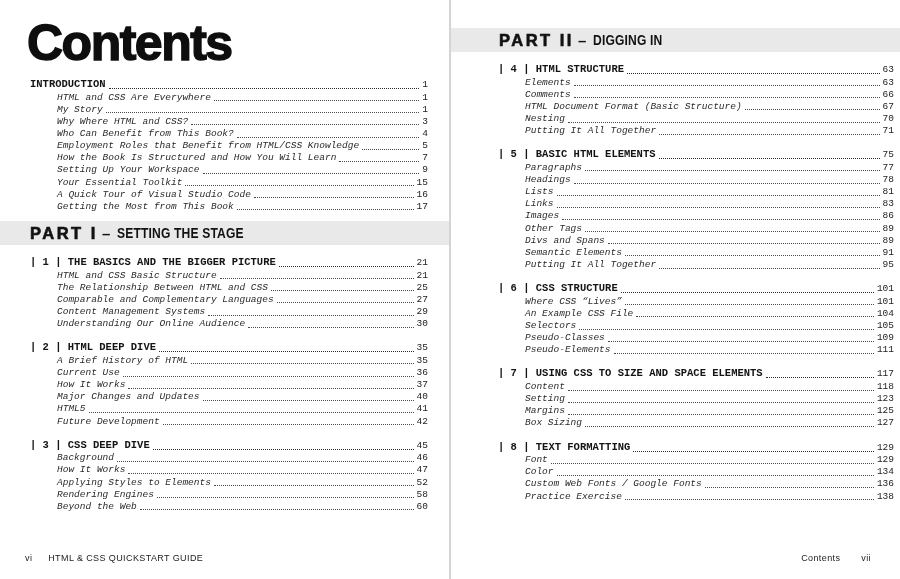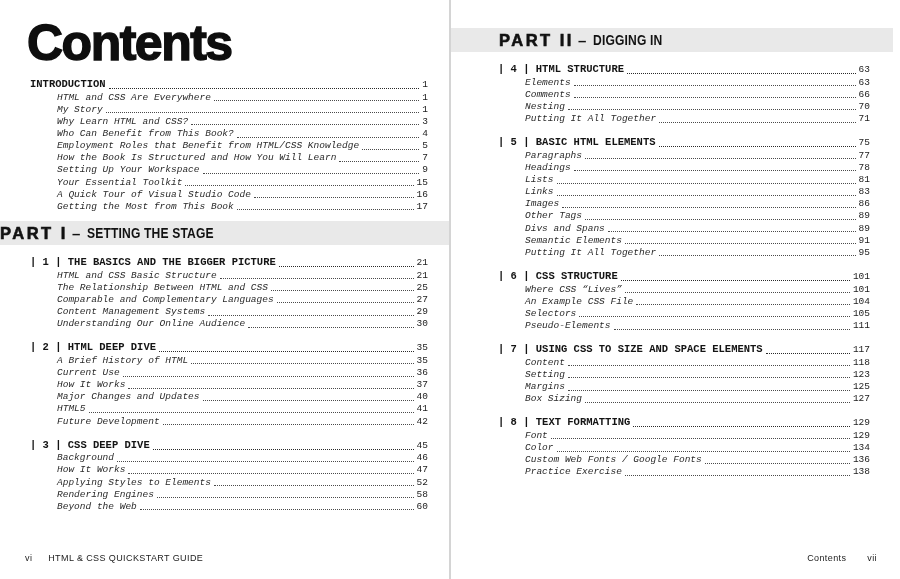--- a/index.html
+++ b/index.html
@@ -13,7 +13,7 @@
 
   .page { position:absolute; top:0; height:579px; box-sizing:border-box; }
   .page-left  { left:0;    width:450px; padding:0 22px 0 30px; }
-  .page-right { left:450px; width:450px; padding:0 30px 0 48px; }
+  .page-right { left:450px; width:450px; padding:0 6px 0 48px; }
 
   .contents-title {
     margin:16px 0 8px -3px; font-size:50px; line-height:54px;

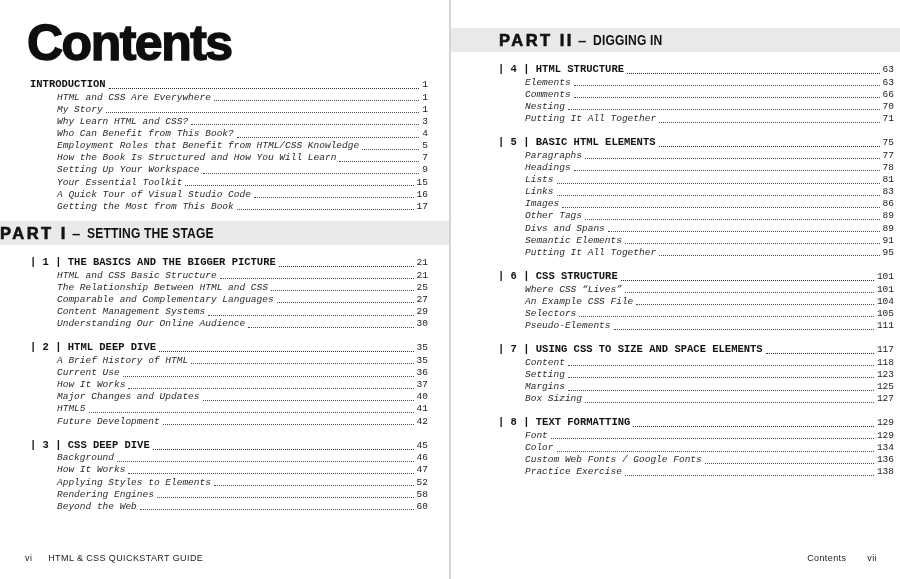--- a/index.html
+++ b/index.html
@@ -264,6 +264,11 @@
             <span class="pg">66</span>
           </div>
           <div class="row entry-row">
+            <span class="lbl">HTML Document Format (Basic Structure)</span>
+            <span class="leader"></span>
+            <span class="pg">67</span>
+          </div>
+          <div class="row entry-row">
             <span class="lbl">Nesting</span>
             <span class="leader"></span>
             <span class="pg">70</span>

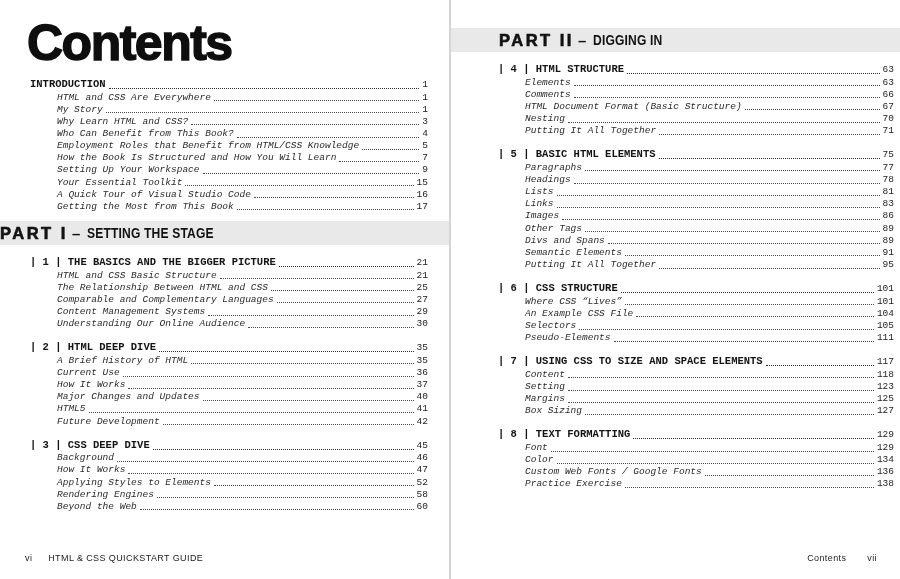--- a/index.html
+++ b/index.html
@@ -87,7 +87,7 @@
             <span class="pg">1</span>
           </div>
           <div class="row entry-row">
-            <span class="lbl">Why Learn HTML and CSS?</span>
+            <span class="lbl">Why Where HTML and CSS?</span>
             <span class="leader"></span>
             <span class="pg">3</span>
           </div>

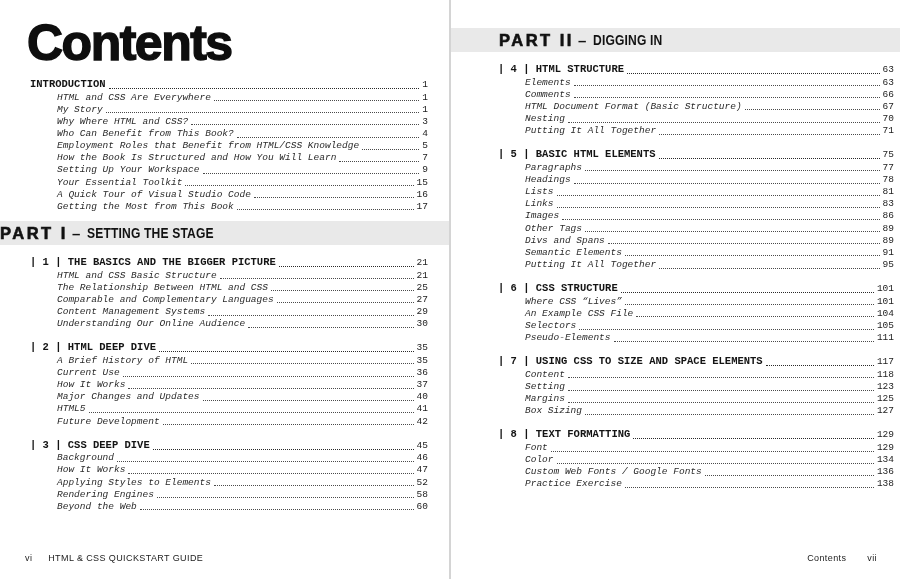--- a/index.html
+++ b/index.html
@@ -26,7 +26,7 @@
   .blocks > .chapter-block:first-child { margin-top:0; }
 
   .part-banner {
-    margin:8px -22px 8px -30px; height:24px; 
+    margin:8px -22px 8px -30px; height:24px; padding-left:30px;
     display:flex; align-items:center; background:#e9e9e9;
   }
   .page-right .part-banner { margin:8px -23px 0 -48px; padding-left:49px; }

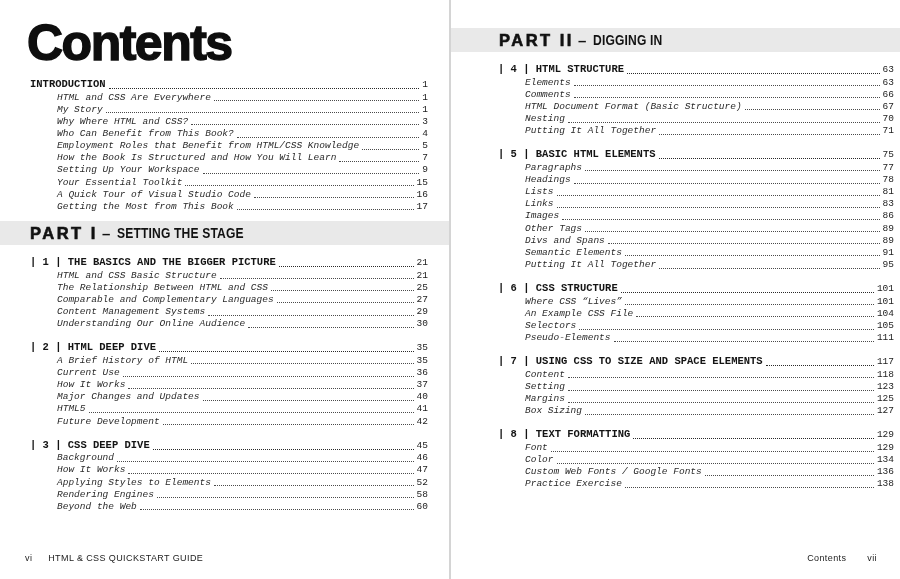--- a/index.html
+++ b/index.html
@@ -353,6 +353,11 @@
             <span class="pg">105</span>
           </div>
           <div class="row entry-row">
+            <span class="lbl">Pseudo-Classes</span>
+            <span class="leader"></span>
+            <span class="pg">109</span>
+          </div>
+          <div class="row entry-row">
             <span class="lbl">Pseudo-Elements</span>
             <span class="leader"></span>
             <span class="pg">111</span>

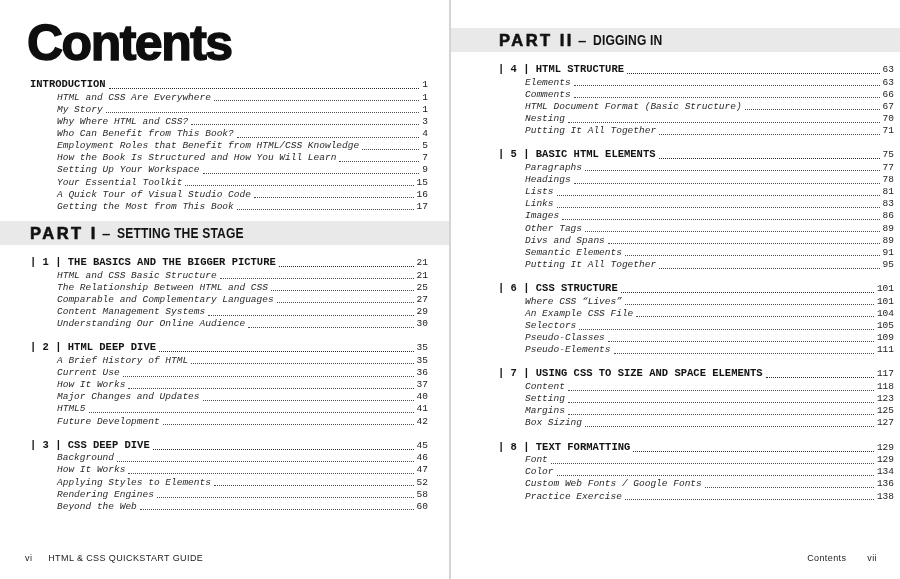--- a/index.html
+++ b/index.html
@@ -57,7 +57,7 @@
     position:absolute; bottom:16px; font-size:9px; letter-spacing:0.4px; color:#222;
   }
   .footer-left  { left:25px; }
-  .footer-right { right:23px; text-align:right; }
+  .footer-right { right:29px; text-align:right; }
   .folio { display:inline-block; }
   .footer-left .running-title { margin-left:13px;margin-top:29px; }
   .footer-right .running-title { margin-right:18px; }

